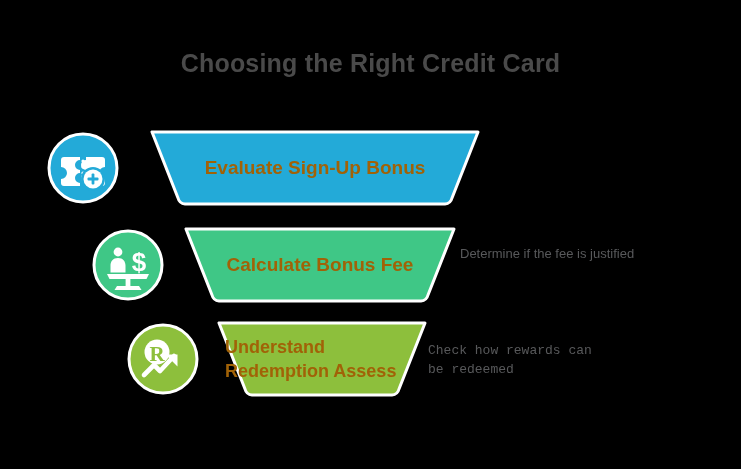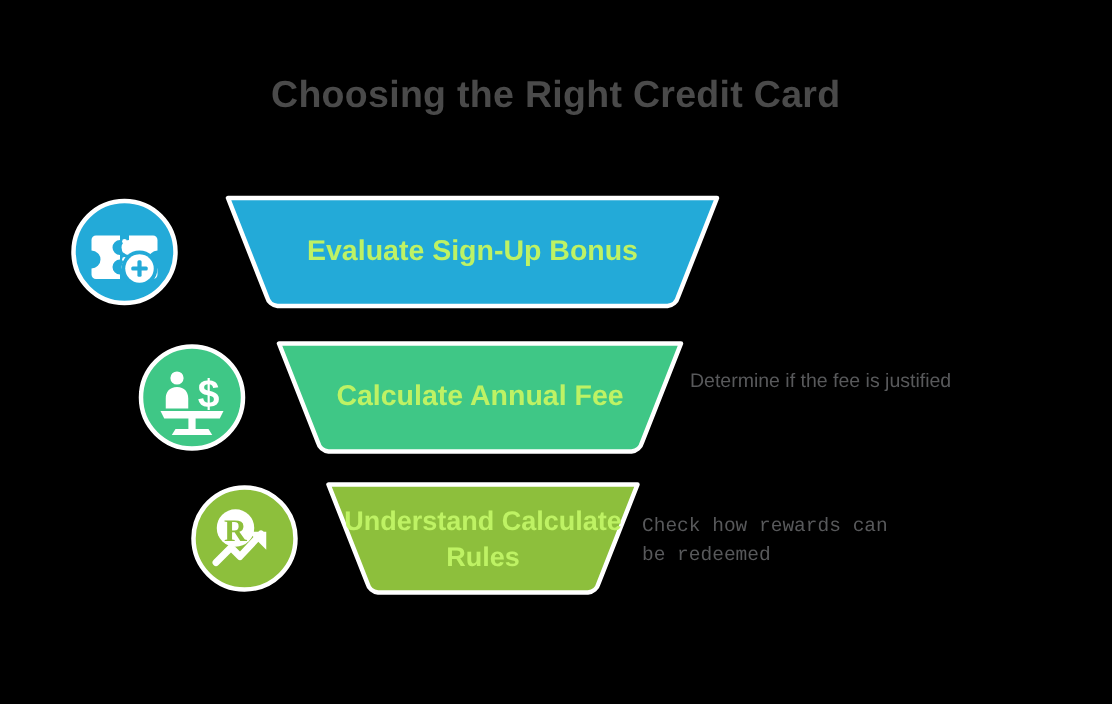--- a/index.html
+++ b/index.html
@@ -99,8 +99,8 @@
     display: flex;
     align-items: center;
     justify-content: center;
-    text-align: center;
-    color: #bef264;
+    text-align: left;
+    color: #a16207;
     font-weight: bold;
     font-size: 19px;
     line-height: 24px;

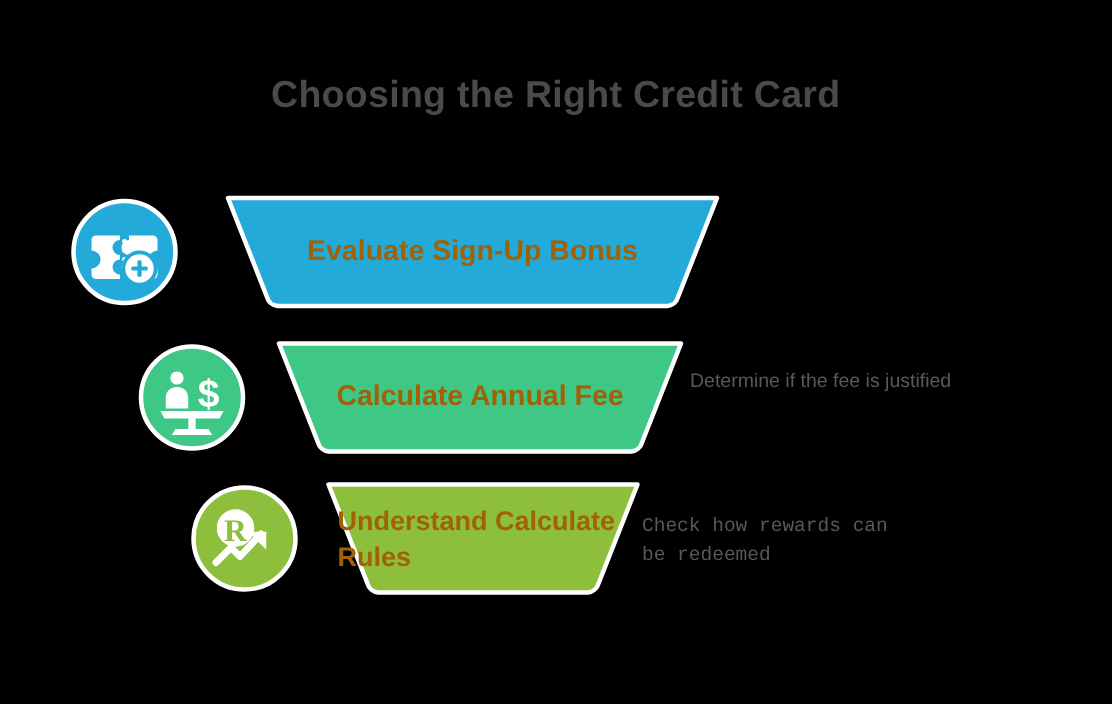--- a/index.html
+++ b/index.html
@@ -187,7 +187,7 @@
       <svg viewBox="0 0 292 80" preserveAspectRatio="none" xmlns="http://www.w3.org/2000/svg">
         <path d="M12 4 H280 L254 70 a8 8 0 0 1 -7 6 H45 a8 8 0 0 1 -7 -6 Z" fill="#3fc786" stroke="#ffffff" stroke-width="3" stroke-linejoin="round"></path>
       </svg>
-      <div class="band-label">Calculate Annual Fee</div>
+      <div class="band-label">Calculate Bonus Fee</div>
     </div>
 
     <div class="desc">Determine if the fee is justified</div>

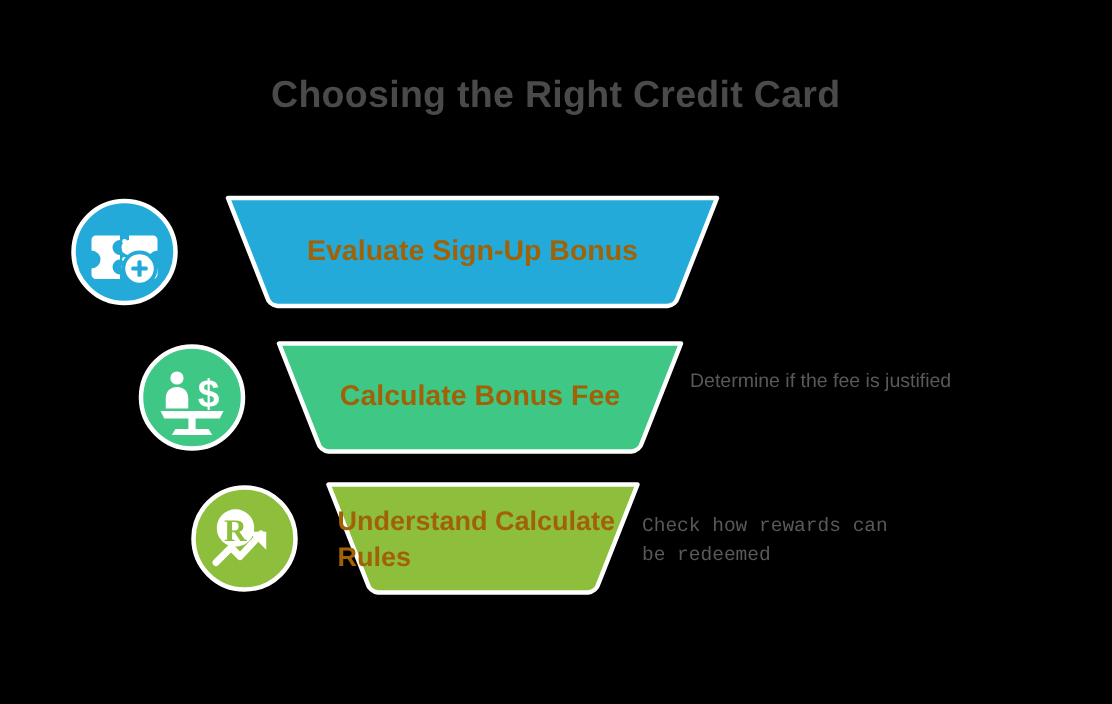--- a/index.html
+++ b/index.html
@@ -212,7 +212,7 @@
       <svg viewBox="0 0 230 80" preserveAspectRatio="none" xmlns="http://www.w3.org/2000/svg">
         <path d="M12 4 H218 L192 70 a8 8 0 0 1 -7 6 H45 a8 8 0 0 1 -7 -6 Z" fill="#8dbf3c" stroke="#ffffff" stroke-width="3" stroke-linejoin="round"></path>
       </svg>
-      <div class="band-label">Understand Calculate Rules</div>
+      <div class="band-label">Understand Redemption Assess</div>
     </div>
 
     <div class="desc">Check how rewards can be redeemed</div>

